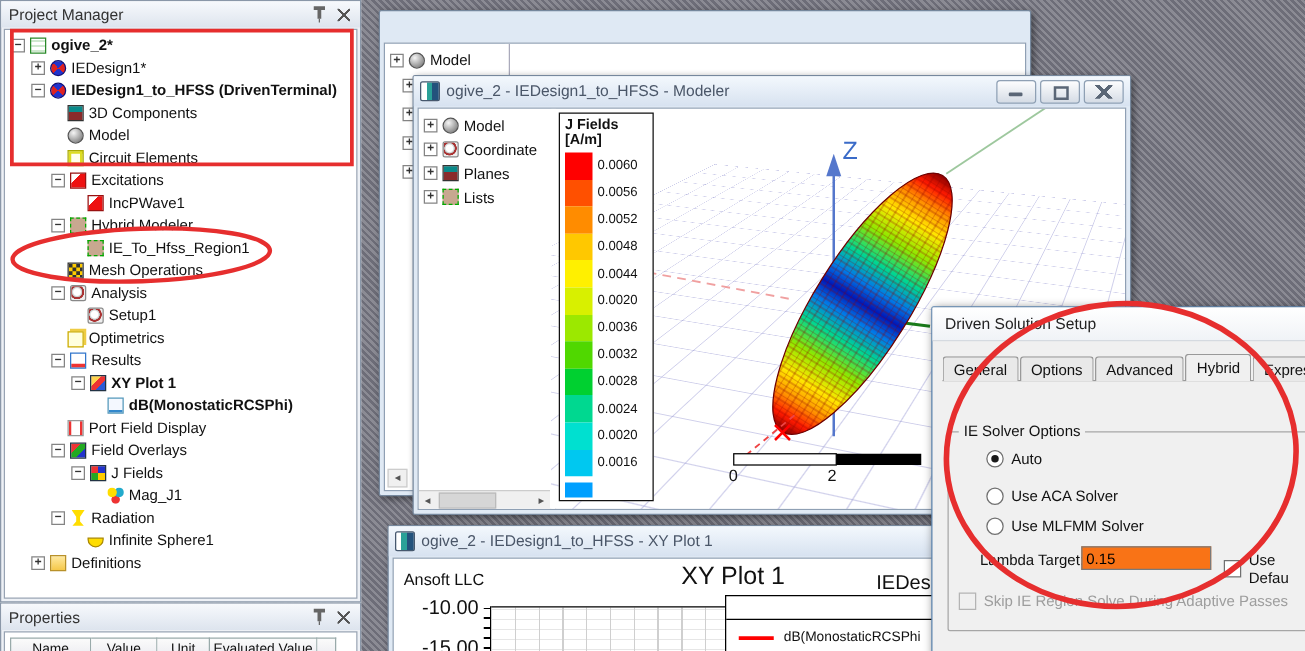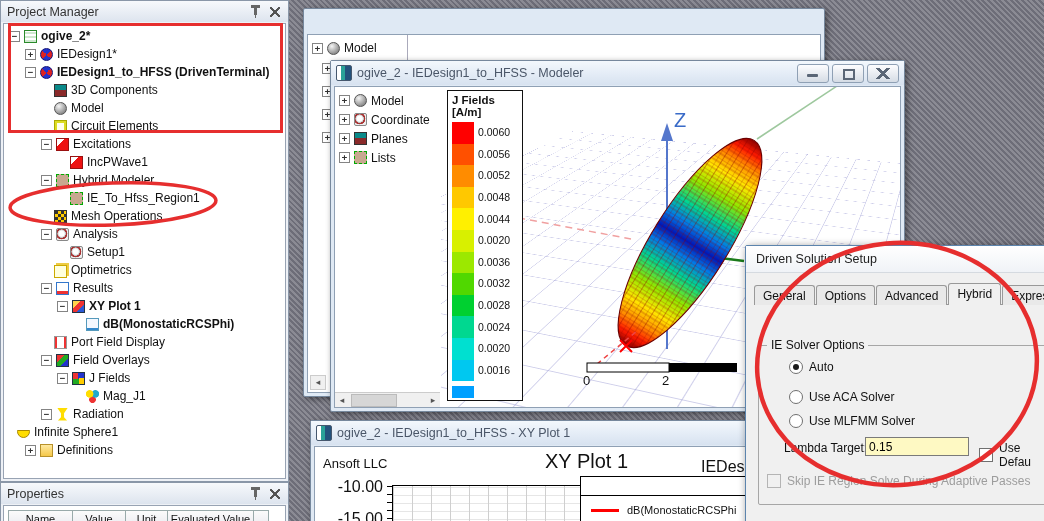--- a/index.html
+++ b/index.html
@@ -255,7 +255,7 @@
             <span class="ti i-radiation"></span>
             <span>Radiation</span>
           </div>
-          <div class="trow" style="">
+          <div class="trow" style="padding-left: 53px;">
             <span class="expsp"></span>
             <span class="ti i-sphere"></span>
             <span>Infinite Sphere1</span>

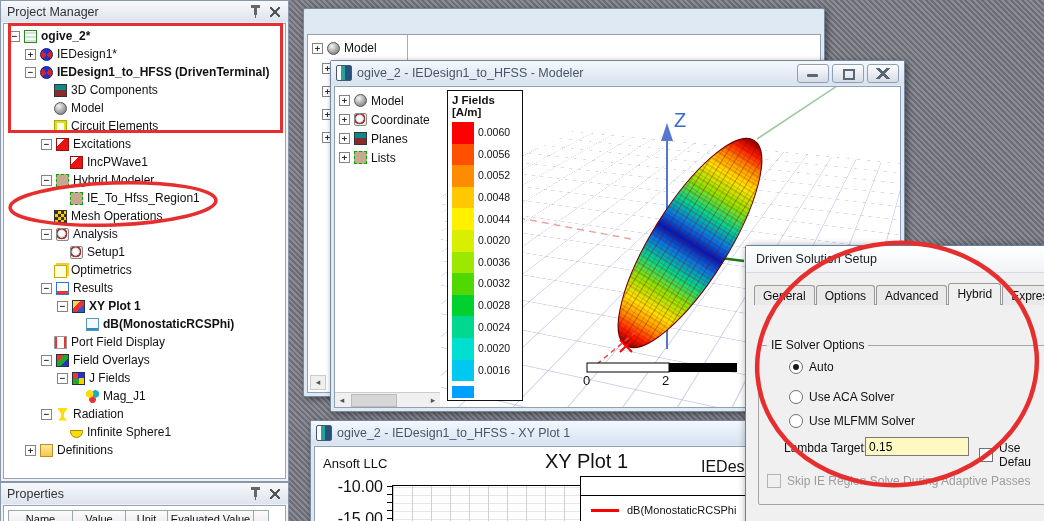--- a/index.html
+++ b/index.html
@@ -121,7 +121,7 @@
   .rad.sel:after{content:"";position:absolute;inset:3px;border-radius:50%;background:#1a1a1a}
   .chk{width:12px;height:12px;border:1px solid #707070;background:#fff;margin-right:6px;flex:none}
   .chk.dis{border-color:#b4b4b4;background:#f0f0f0}
-  .txtin{position:absolute;height:19px;border:1px solid #7a7a7a;background:#fef9c3;font-size:12px;
+  .txtin{position:absolute;height:19px;border:1px solid #7a7a7a;background:#f97316;font-size:12px;
     font-family:"Liberation Sans",sans-serif;padding:0 3px;box-sizing:border-box}
   .grayed{color:#9d9d9d}
   

